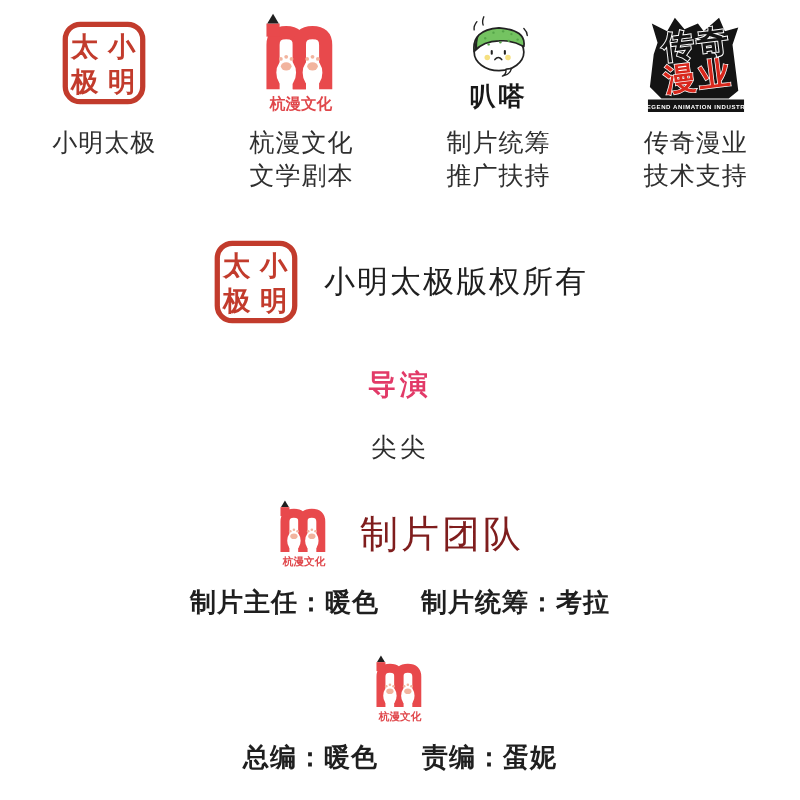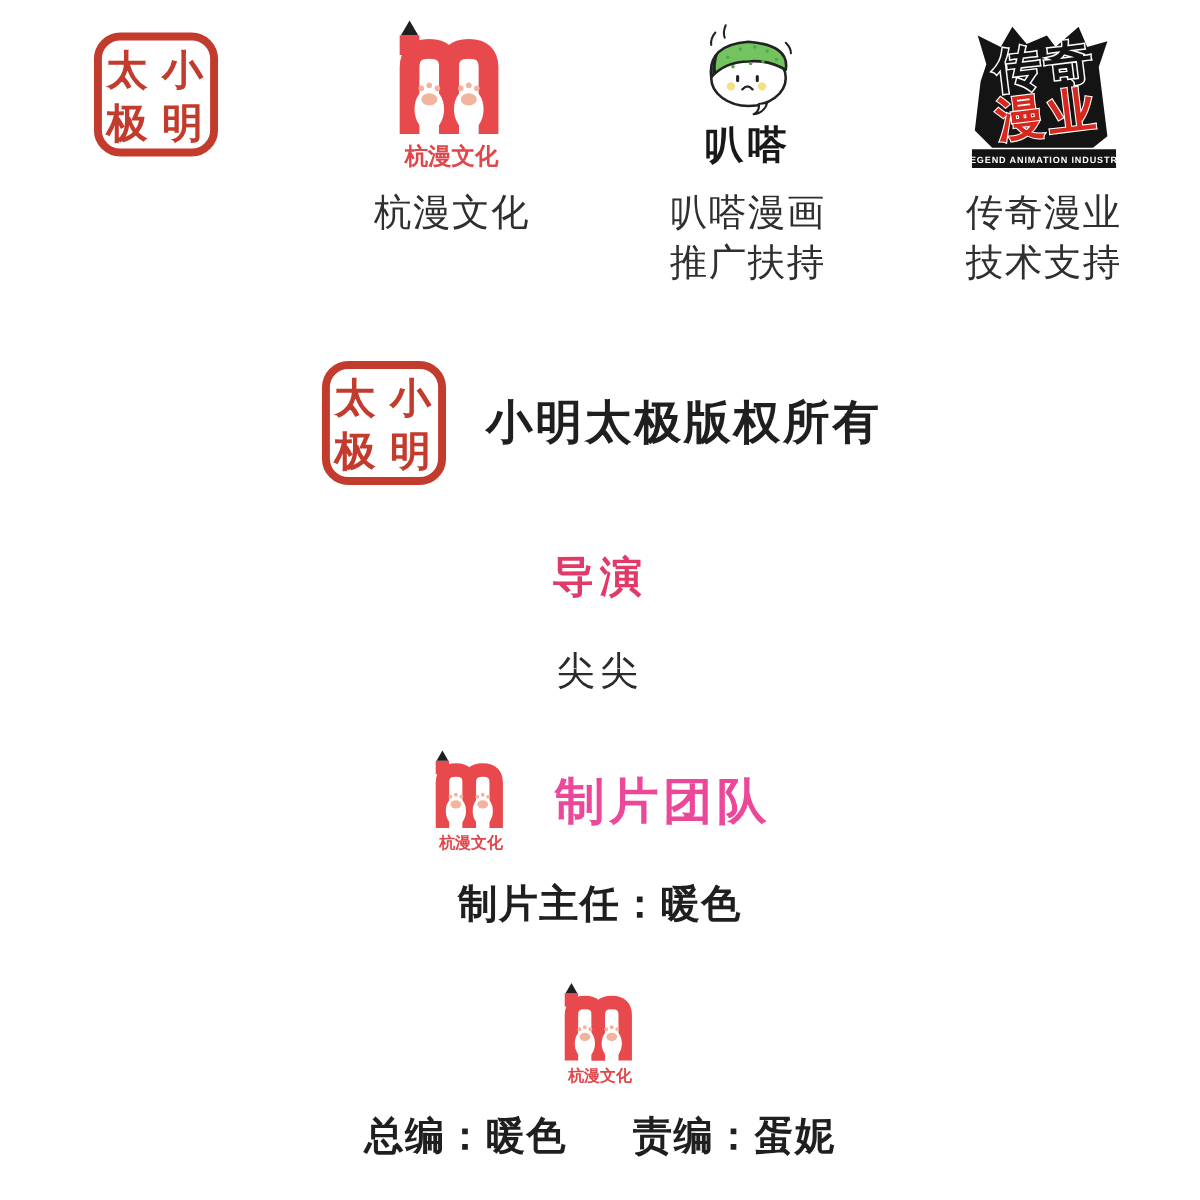--- a/index.html
+++ b/index.html
@@ -58,6 +58,7 @@
         </svg>
       </div>
       <div class="caption">
+        <div>小明太极</div>
       </div>
     </div>
 

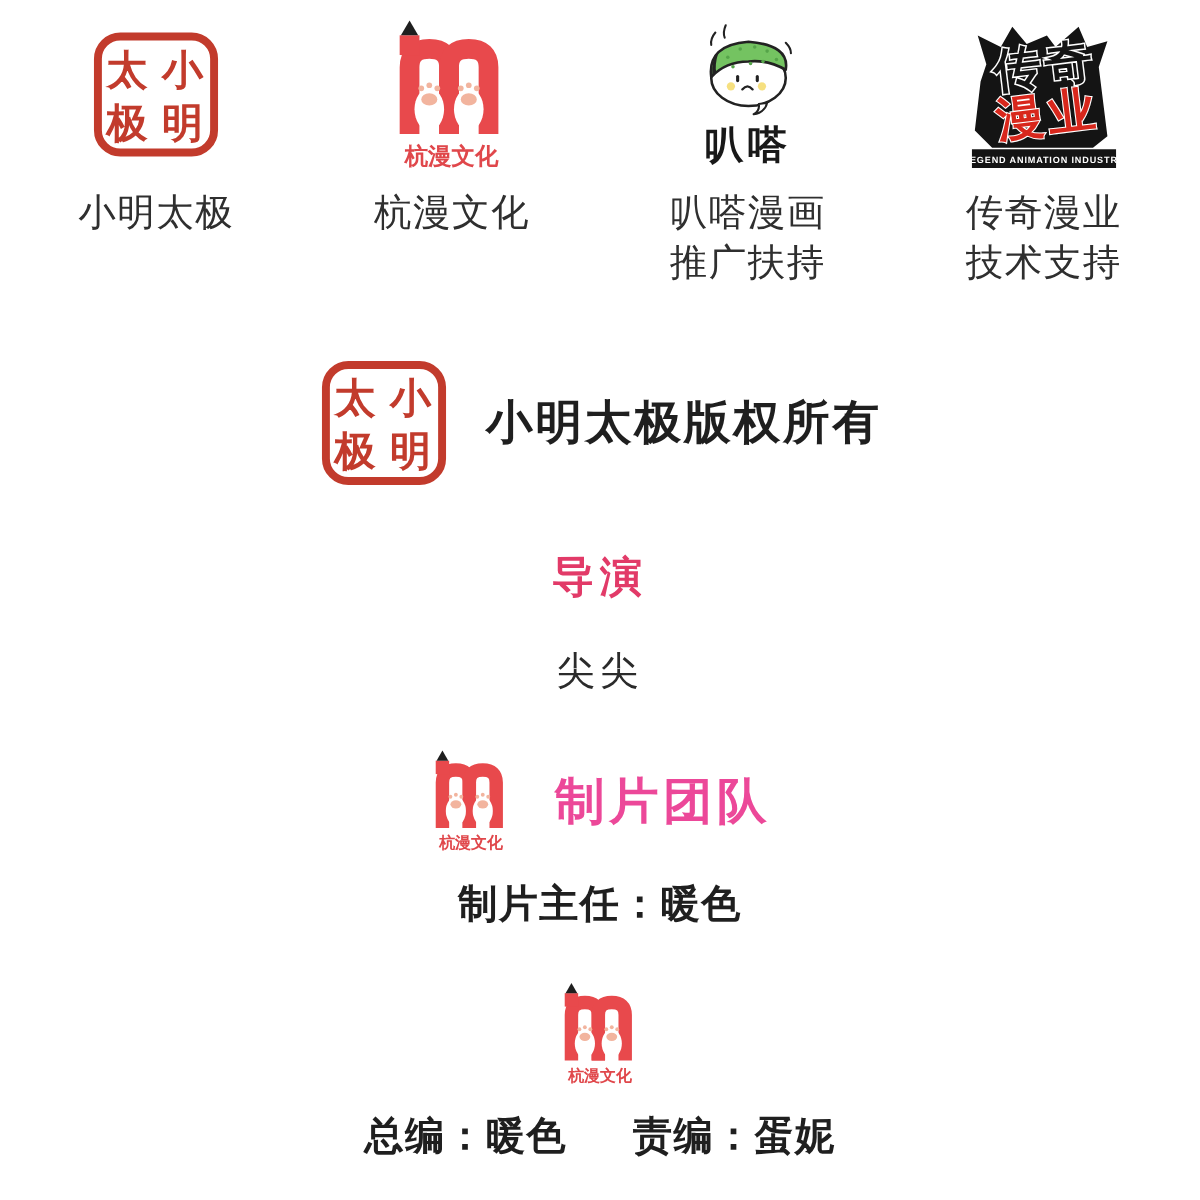--- a/index.html
+++ b/index.html
@@ -114,7 +114,7 @@
         <div class="bada-word">叭嗒</div>
       </div>
       <div class="caption">
-        <div>叭嗒漫画</div>
+        <div>制片统筹</div>
         <div>推广扶持</div>
       </div>
     </div>

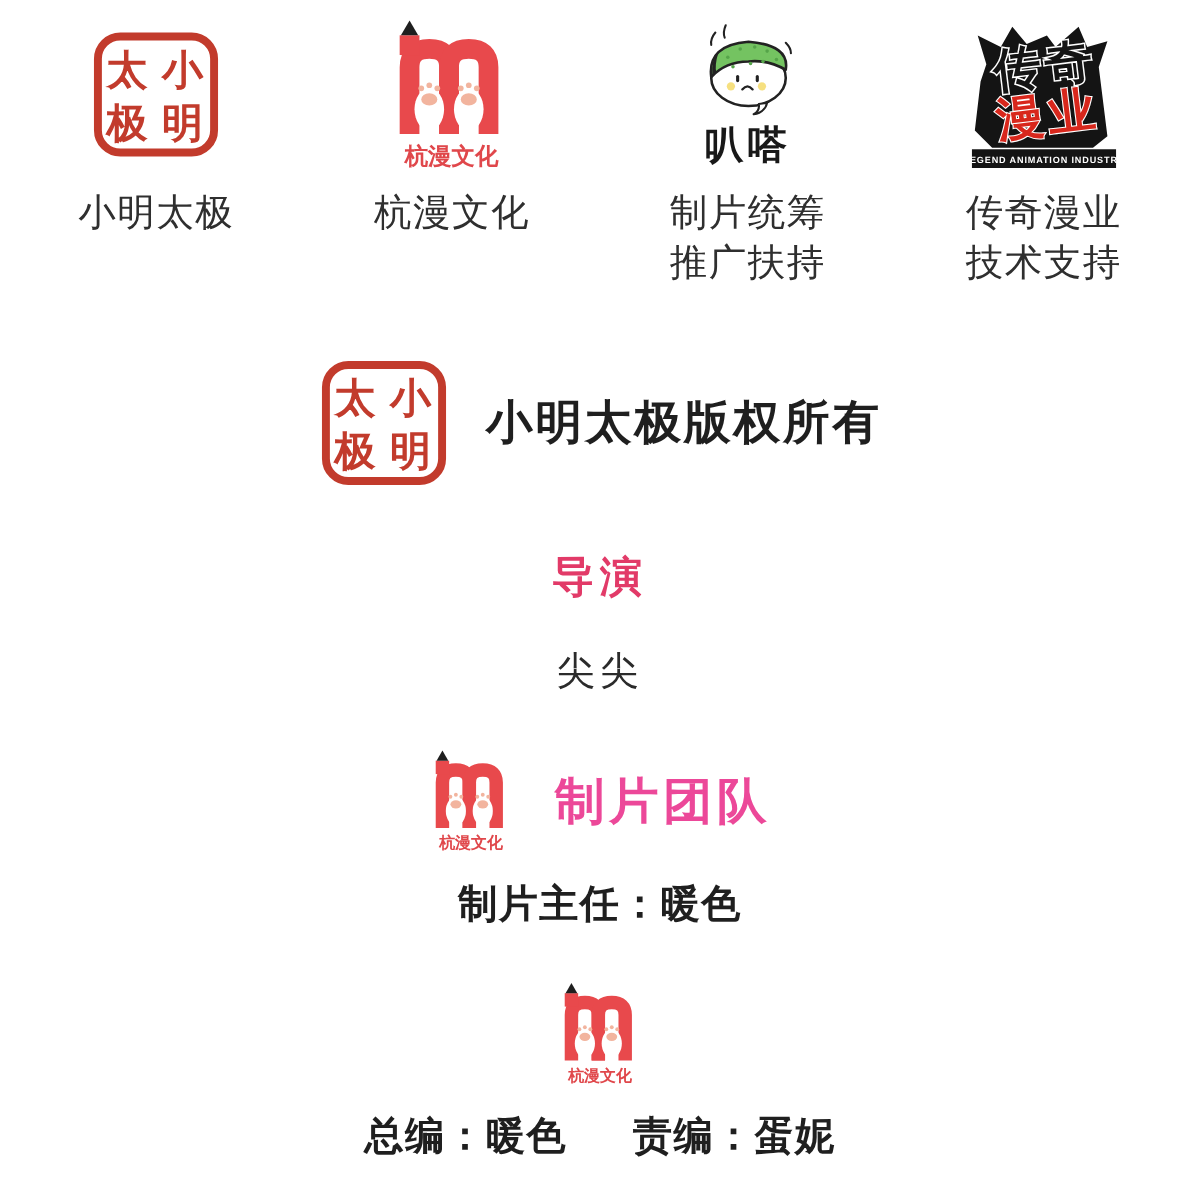--- a/index.html
+++ b/index.html
@@ -84,6 +84,7 @@
       </div>
       <div class="caption">
         <div>杭漫文化</div>
+        <div>文学剧本</div>
       </div>
     </div>
 

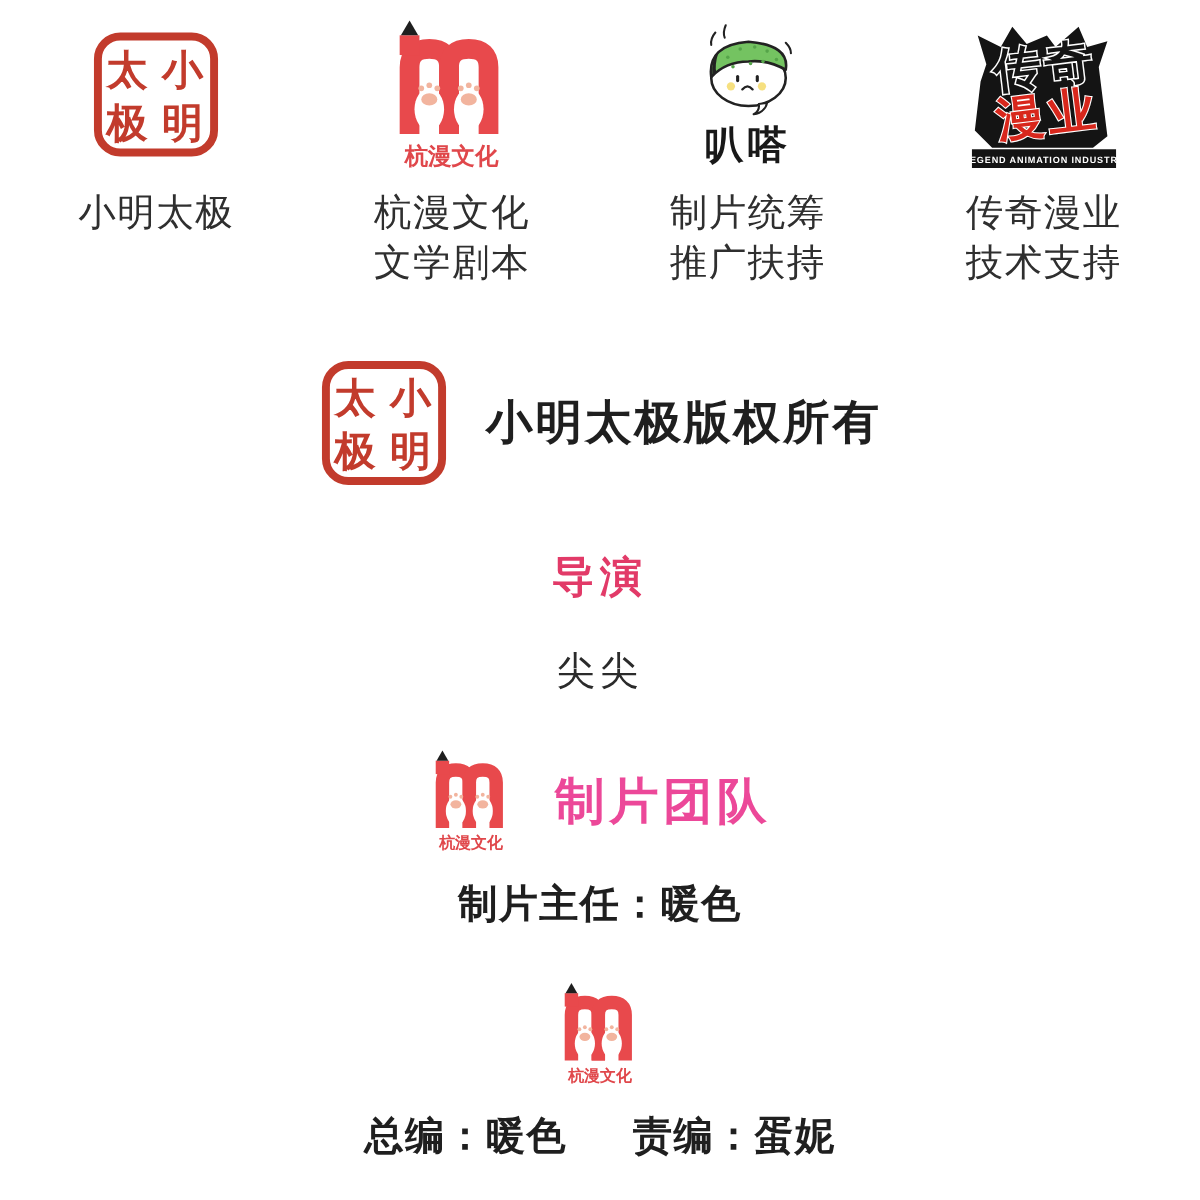--- a/index.html
+++ b/index.html
@@ -24,7 +24,7 @@
 
   
   .copyright-row{display:flex;align-items:center;gap:24px;margin-top:46px;}
-  .copyright-text{font-size:31px;font-weight:700;color:#1f1f1f;letter-spacing:2px;}
+  .copyright-text{font-size:31px;font-weight:400;color:#1f1f1f;letter-spacing:2px;}
 
   
   .director-title{margin-top:40px;font-size:28px;font-weight:800;color:#e23a68;letter-spacing:4px;text-align:center;}

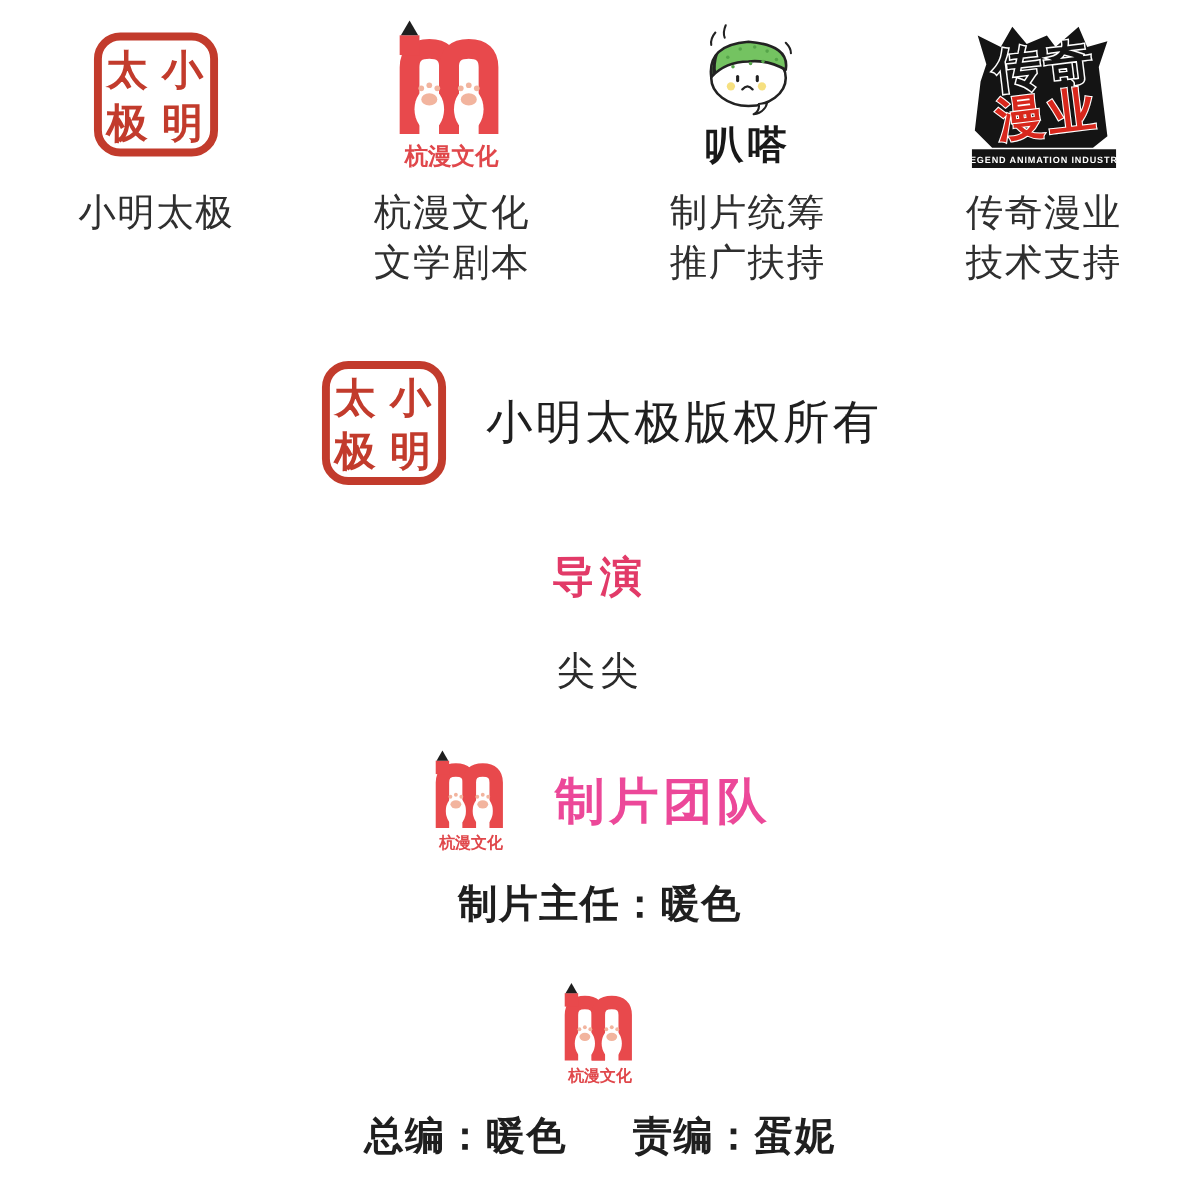--- a/index.html
+++ b/index.html
@@ -32,7 +32,7 @@
 
   
   .section-header{display:flex;align-items:center;gap:28px;margin-top:34px;}
-  .section-title{font-size:33px;font-weight:700;color:#ec4899;letter-spacing:3px;}
+  .section-title{font-size:38px;font-weight:400;color:#7f1d1d;letter-spacing:3px;}
 
   
   .roles-row{display:flex;margin-top:16px;font-size:26px;font-weight:700;color:#1f1f1f;}

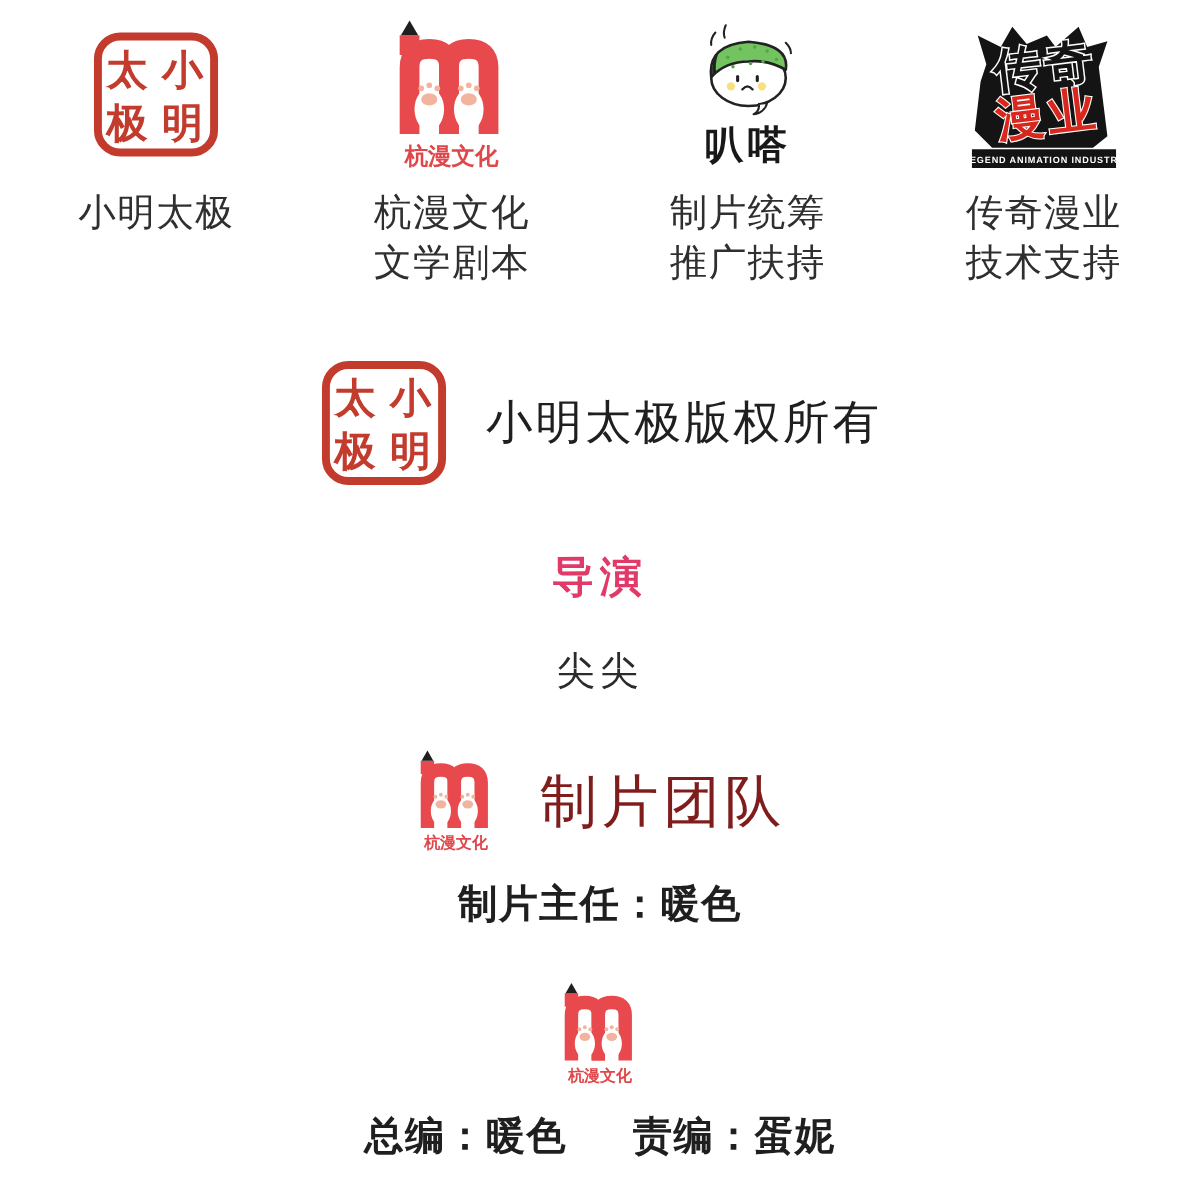--- a/index.html
+++ b/index.html
@@ -173,6 +173,7 @@
   </div>
   <div class="roles-row production">
     <div class="role"><span>制片主任：</span><span>暖色</span></div>
+    <div class="role"><span>制片统筹：</span><span>考拉</span></div>
   </div>
 
   <div class="section-header">

